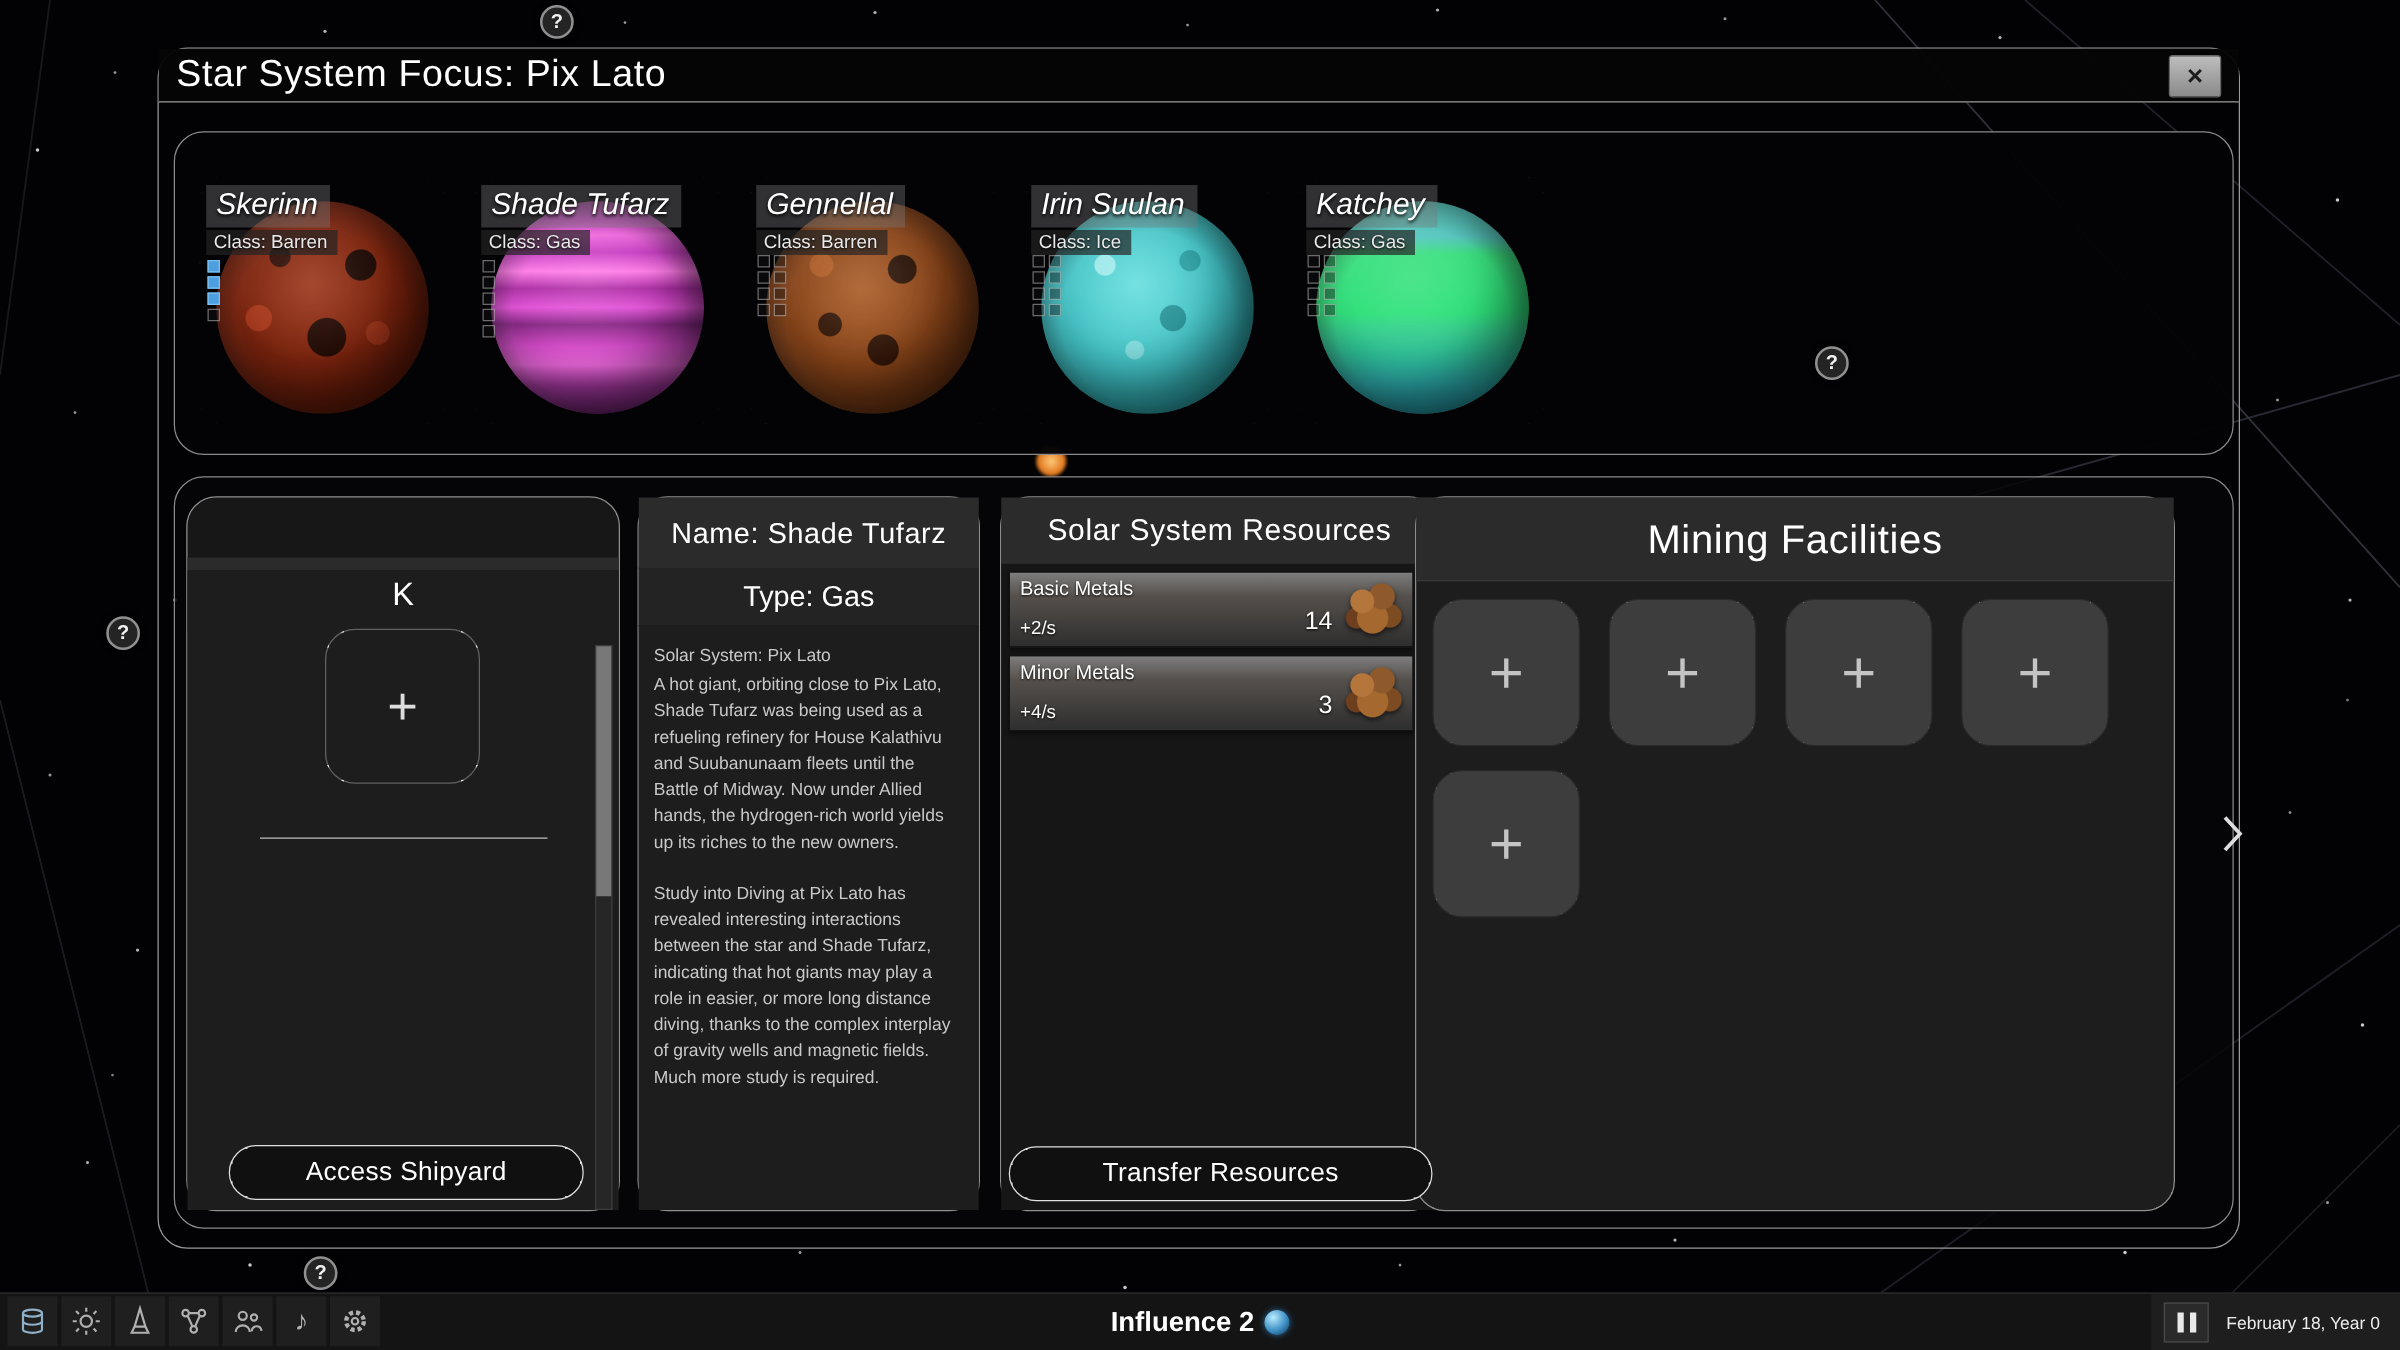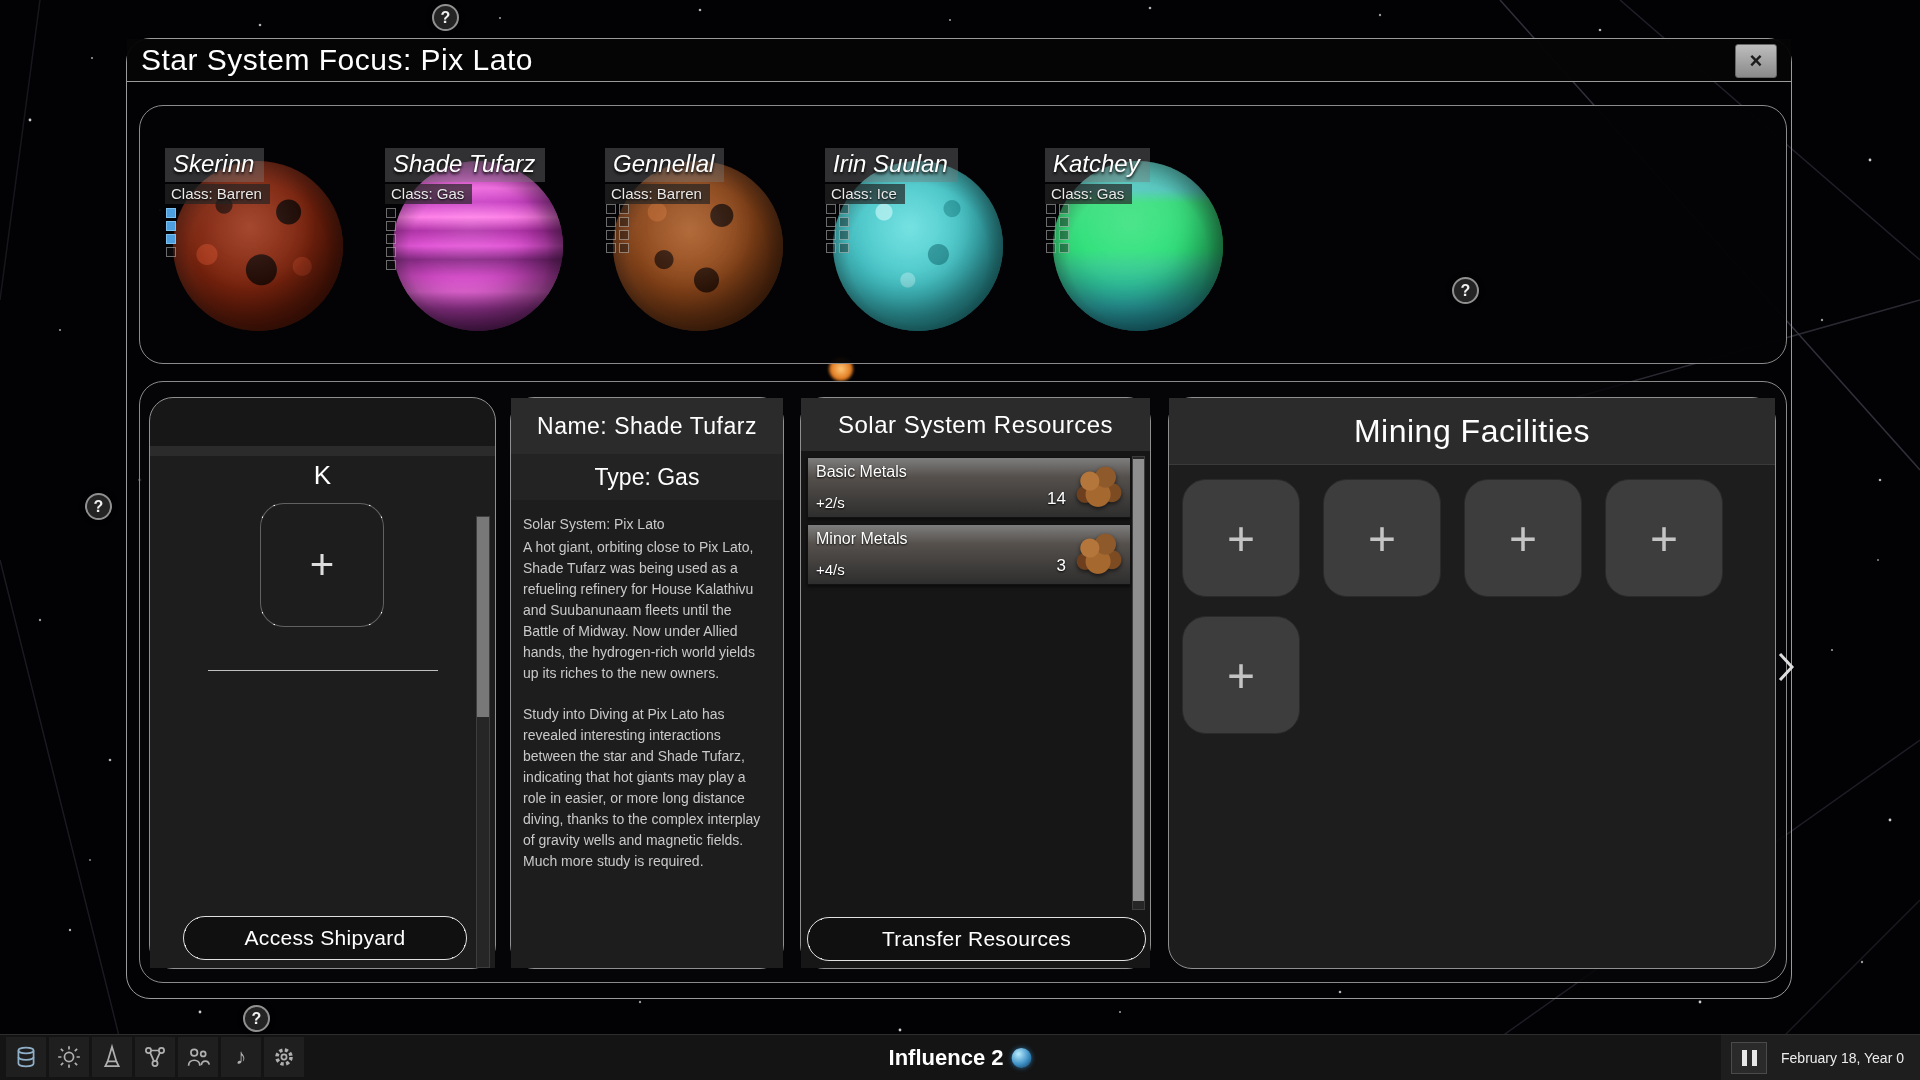--- a/index.html
+++ b/index.html
@@ -84,7 +84,7 @@
   #p1{left:9px;top:15px;width:345px;height:570px;}
   #p2{left:370px;top:15px;width:272px;height:570px;}
   #p3{left:660px;top:15px;width:349px;height:570px;}
-  #p4{left:1028px;top:15px;width:606px;height:570px;background-color:#1d1d1d;}
+  #p4{left:992px;top:15px;width:606px;height:570px;background-color:#1d1d1d;}
   .panel-header{position:absolute;left:0;right:0;top:0;background:#2b2b2b;border-bottom:1px solid #3a3a3a;
                 display:flex;align-items:center;justify-content:center;letter-spacing:.5px;}
   #p1 .panel-header{height:58px;font-size:40px;margin-top:48px;}

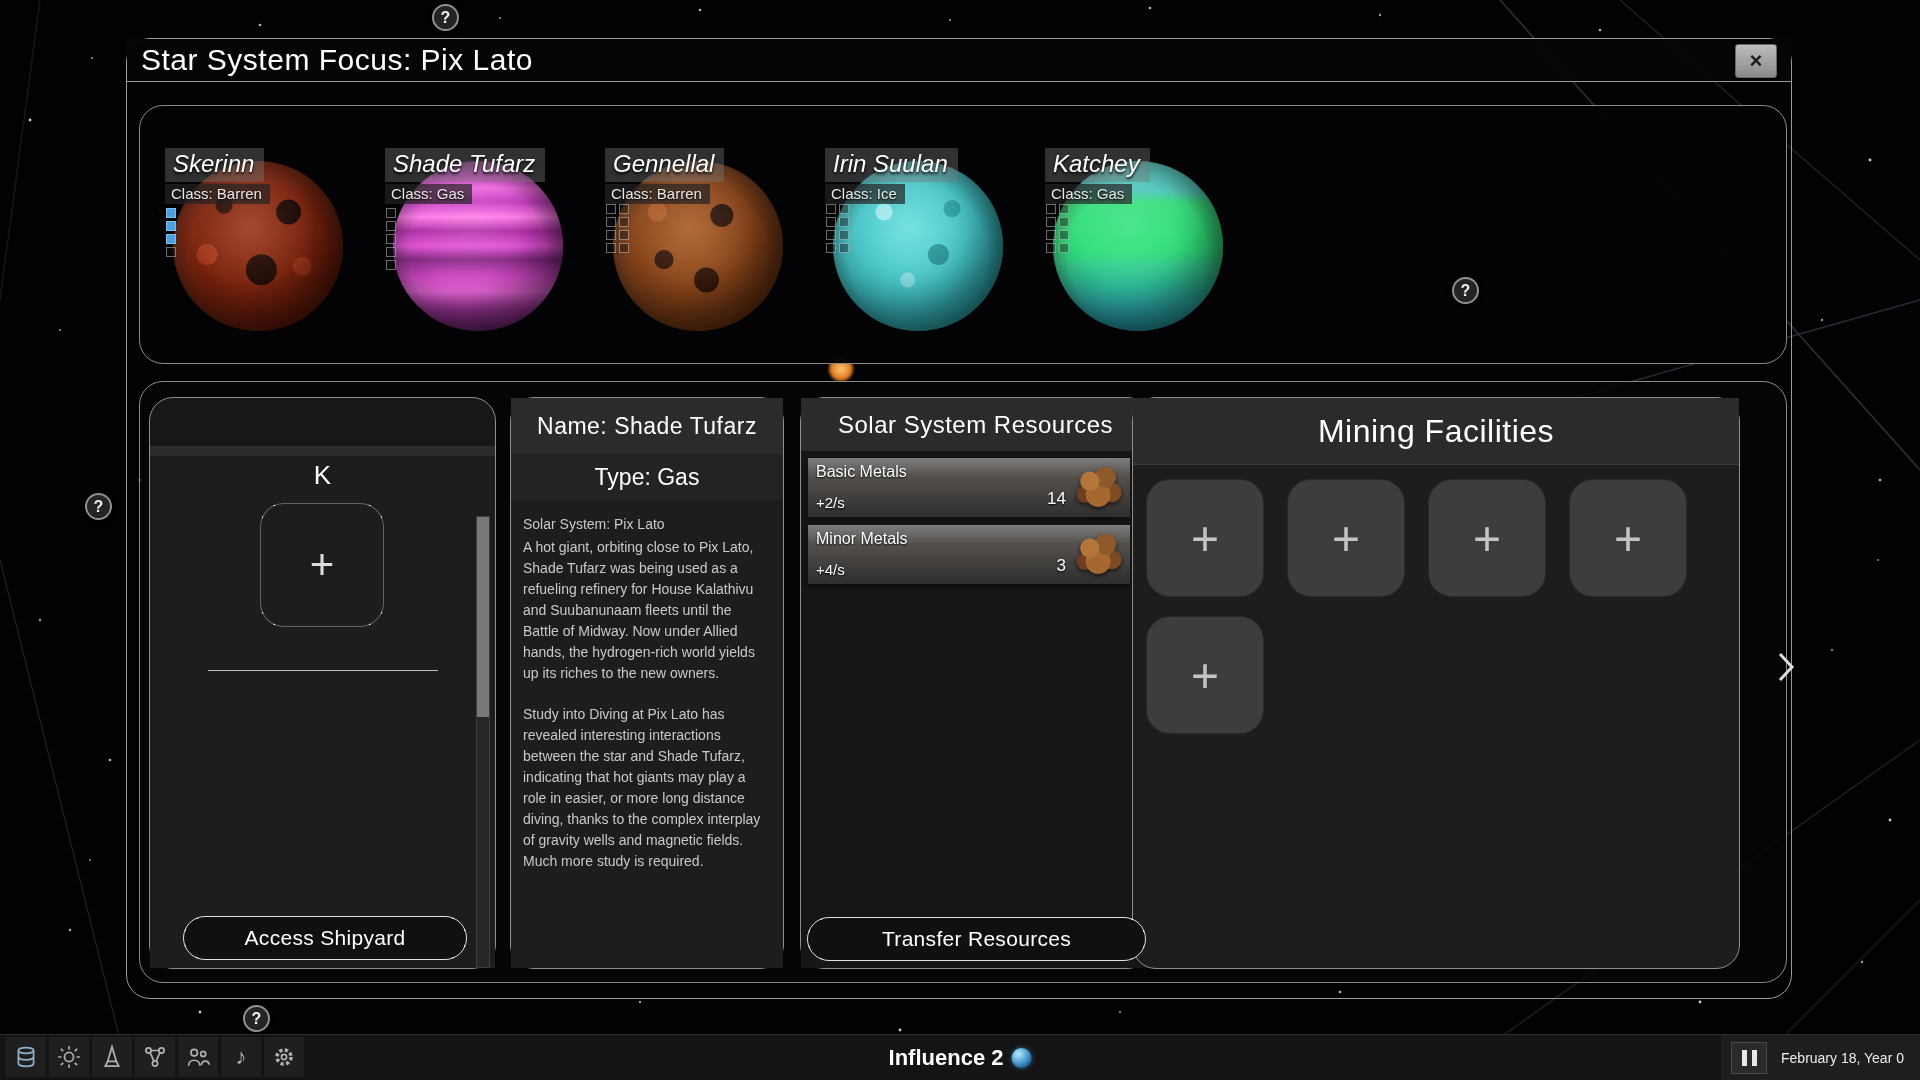--- a/index.html
+++ b/index.html
@@ -124,7 +124,7 @@
   #res-row-0{top:6px;} #res-row-1{top:73px;}
   .res-name{position:absolute;left:8px;top:5px;font-size:16px;text-shadow:0 1px 2px #000;}
   .res-rate{position:absolute;left:8px;bottom:6px;font-size:15px;text-shadow:0 1px 2px #000;}
-  .res-amount{position:absolute;right:64px;bottom:8px;font-size:17px;text-shadow:0 1px 2px #000;}
+  .res-amount{position:absolute;right:64px;bottom:8px;font-size:20px;text-shadow:0 1px 2px #000;}
   .ore-icon{position:absolute;right:8px;top:8px;width:46px;height:43px;
     background:
       radial-gradient(circle at 30% 35%, #b5763c 0 9px, rgba(0,0,0,0) 10px),

